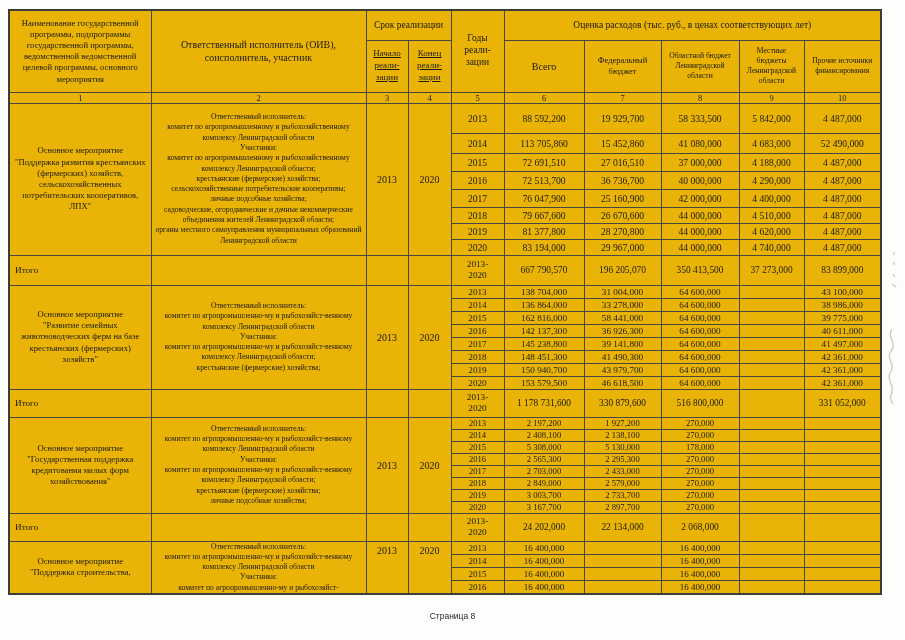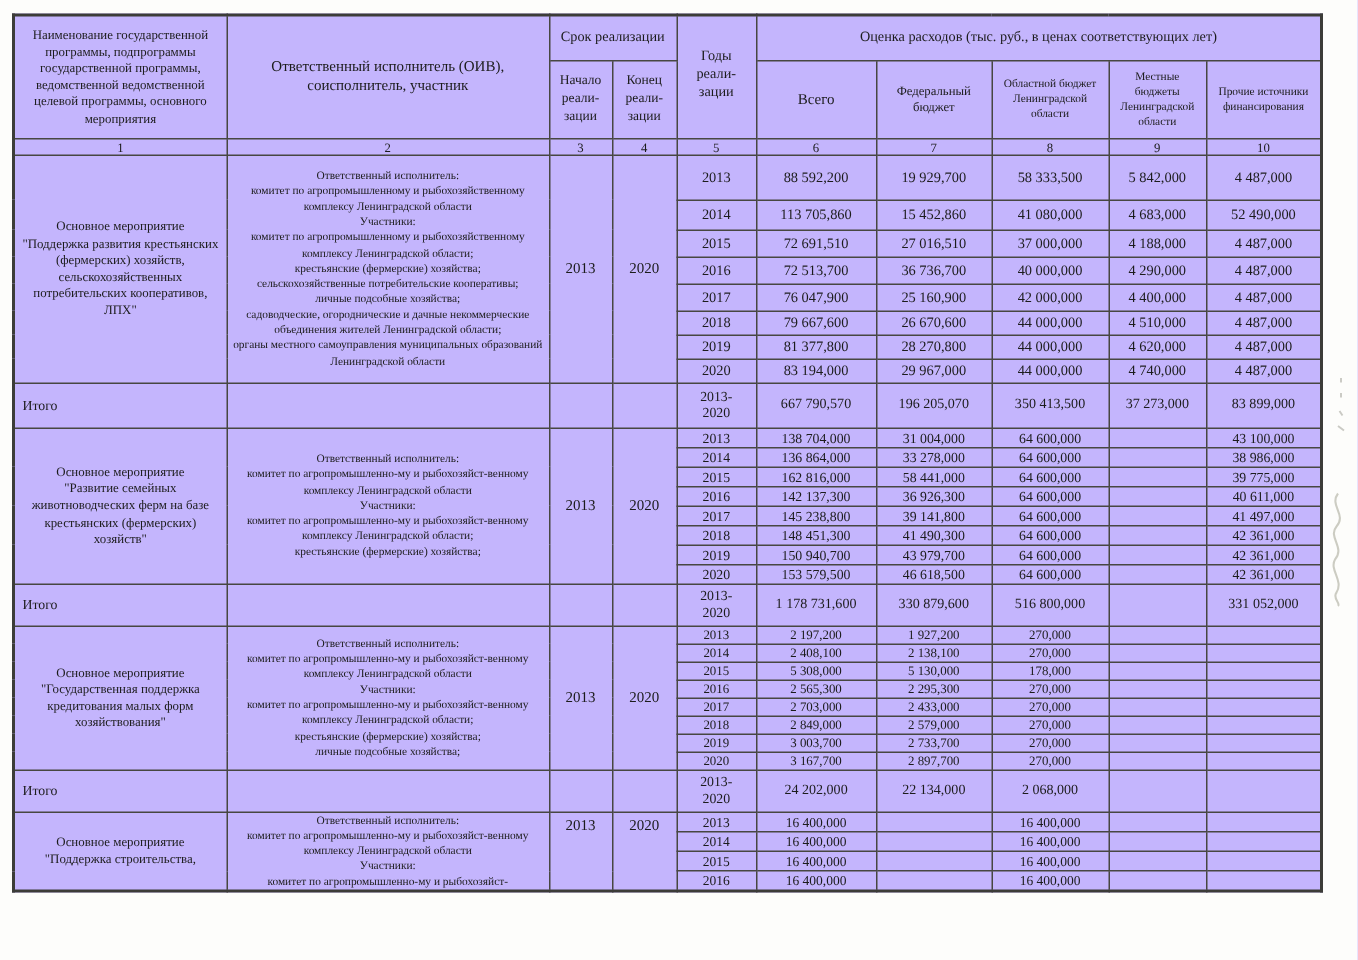--- a/index.html
+++ b/index.html
@@ -11,7 +11,7 @@
   table.doc {
     position:absolute; left:8px; top:9px;
     border-collapse:collapse; table-layout:fixed; width:874px;
-    background:#c4b5fd;
+    background:#eab308;
   }
   table.doc td, table.doc th {
     border:1px solid #474741; overflow:hidden;

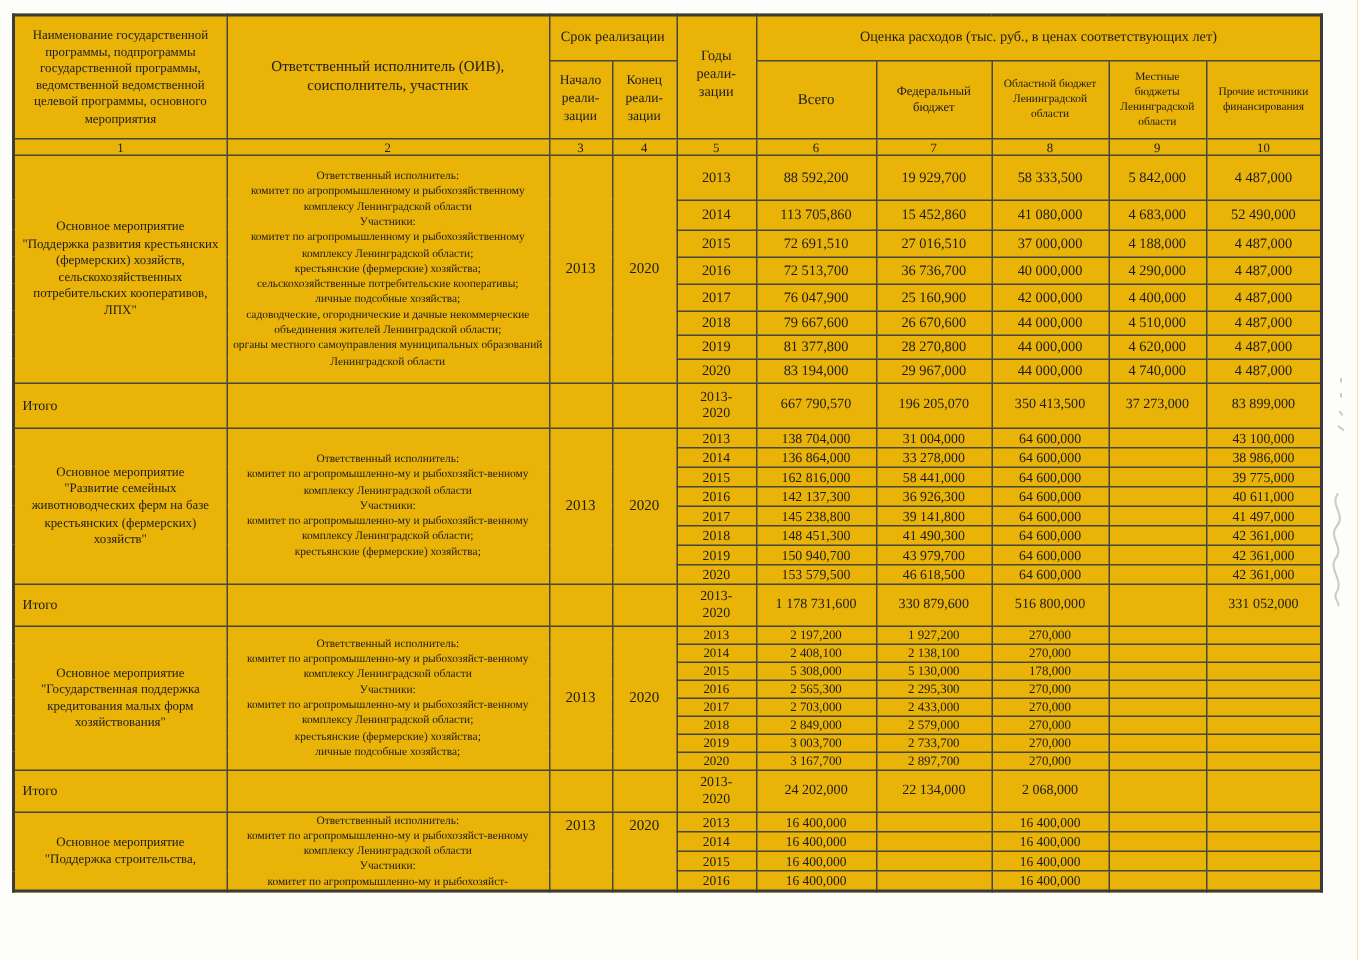--- a/index.html
+++ b/index.html
@@ -24,7 +24,7 @@
   thead th.hsrok{ font-size:9.5px; }
   thead th.hyears{ font-size:9.5px; line-height:1.25; padding:0 9px; }
   thead th.hest { font-size:9.5px; }
-  thead th.hse  { font-size:9px; line-height:1.3; padding:0 4px; }
+  thead th.hse  { font-size:9px; line-height:1.3; padding:0 4px;text-decoration:underline; }
   thead th.htotal { font-size:10px; }
   thead th.hbud { font-size:8.5px; line-height:1.3; padding:0 2px; }
   thead th.hsm  { font-size:7.6px; line-height:1.35; }

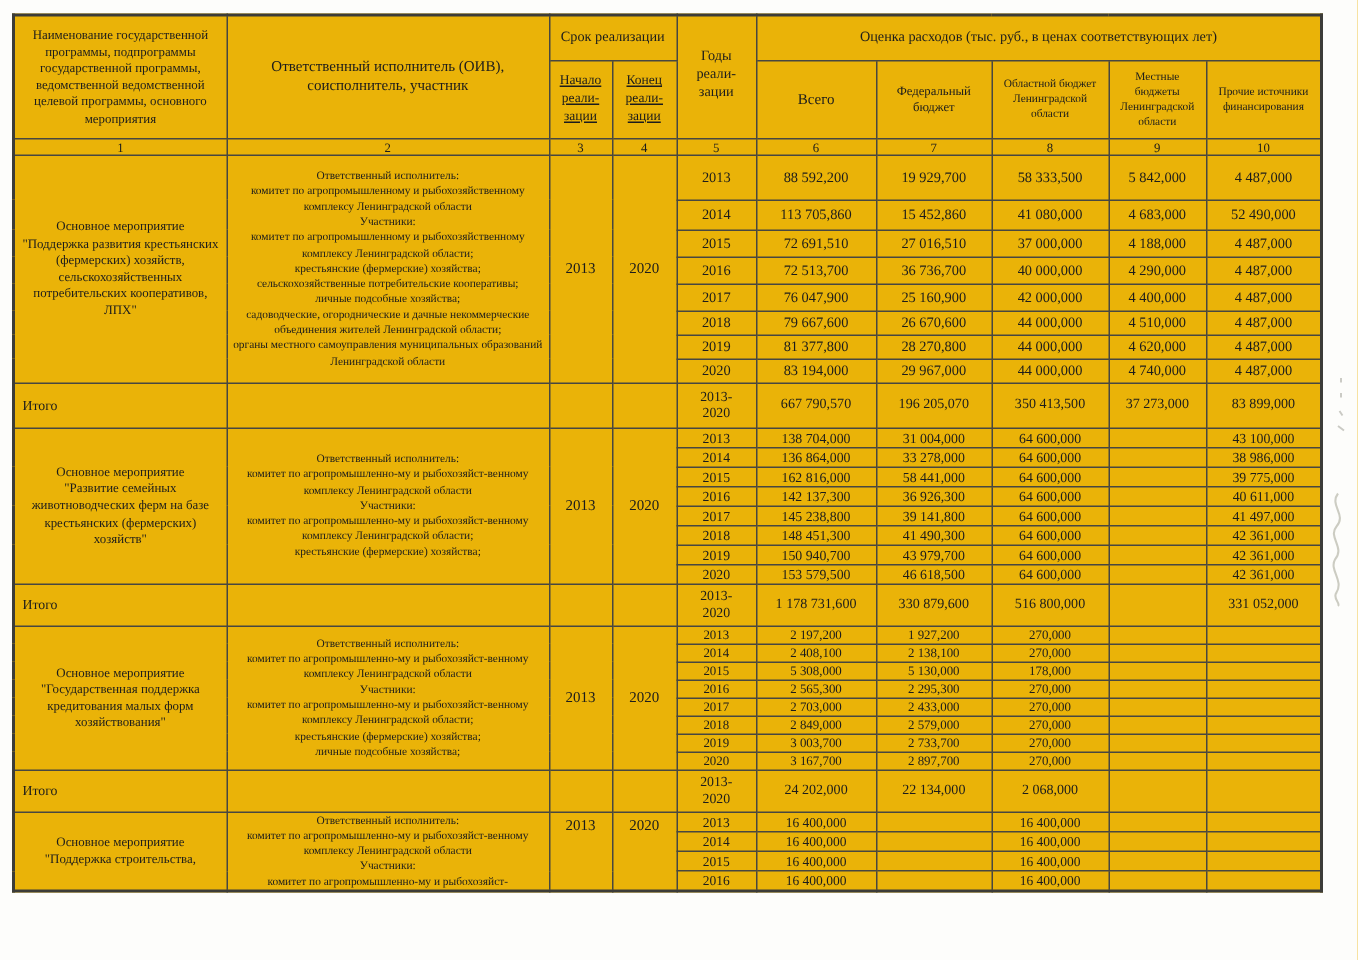--- a/index.html
+++ b/index.html
@@ -412,6 +412,7 @@
     <path d="M10 4 C 4 12, 16 18, 9 26 C 3 33, 15 40, 8 48 C 4 55, 14 62, 9 70 C 6 74, 12 77, 10 79" stroke="#93937f" stroke-width="1.4" fill="none"></path>
   </svg>
 
+  <div class="footer">Страница 8</div>
 </div>
 
 </body></html>

